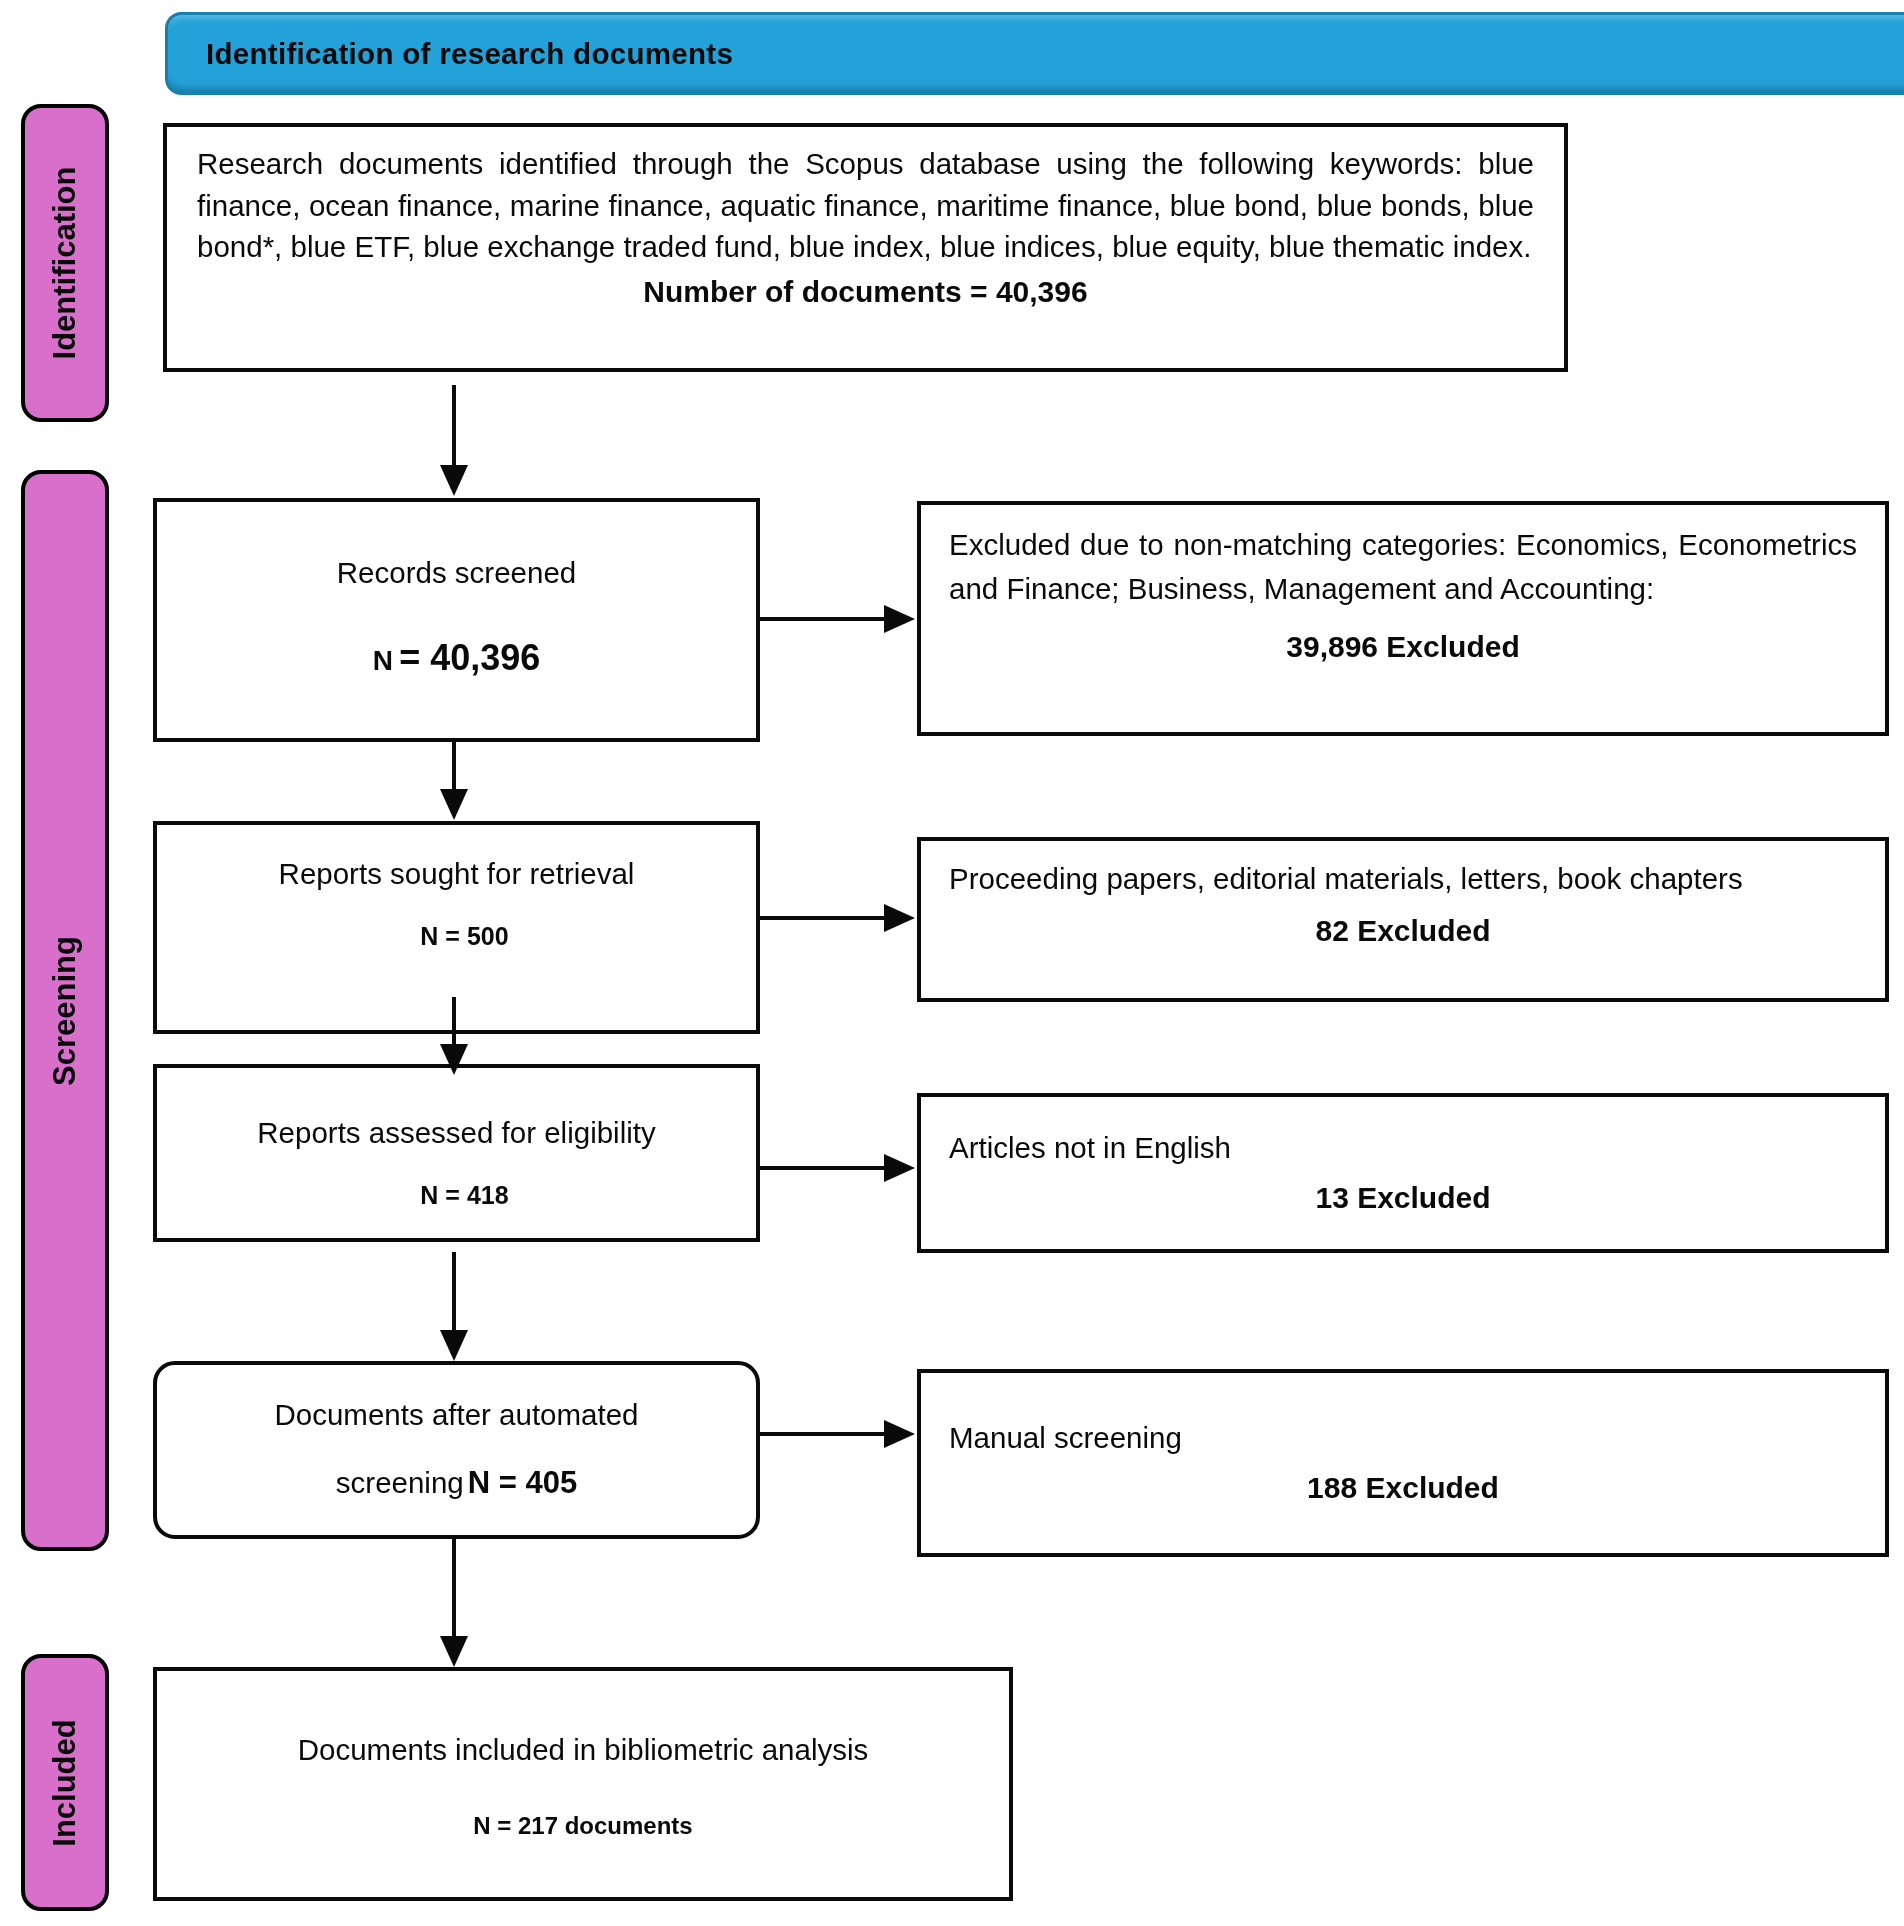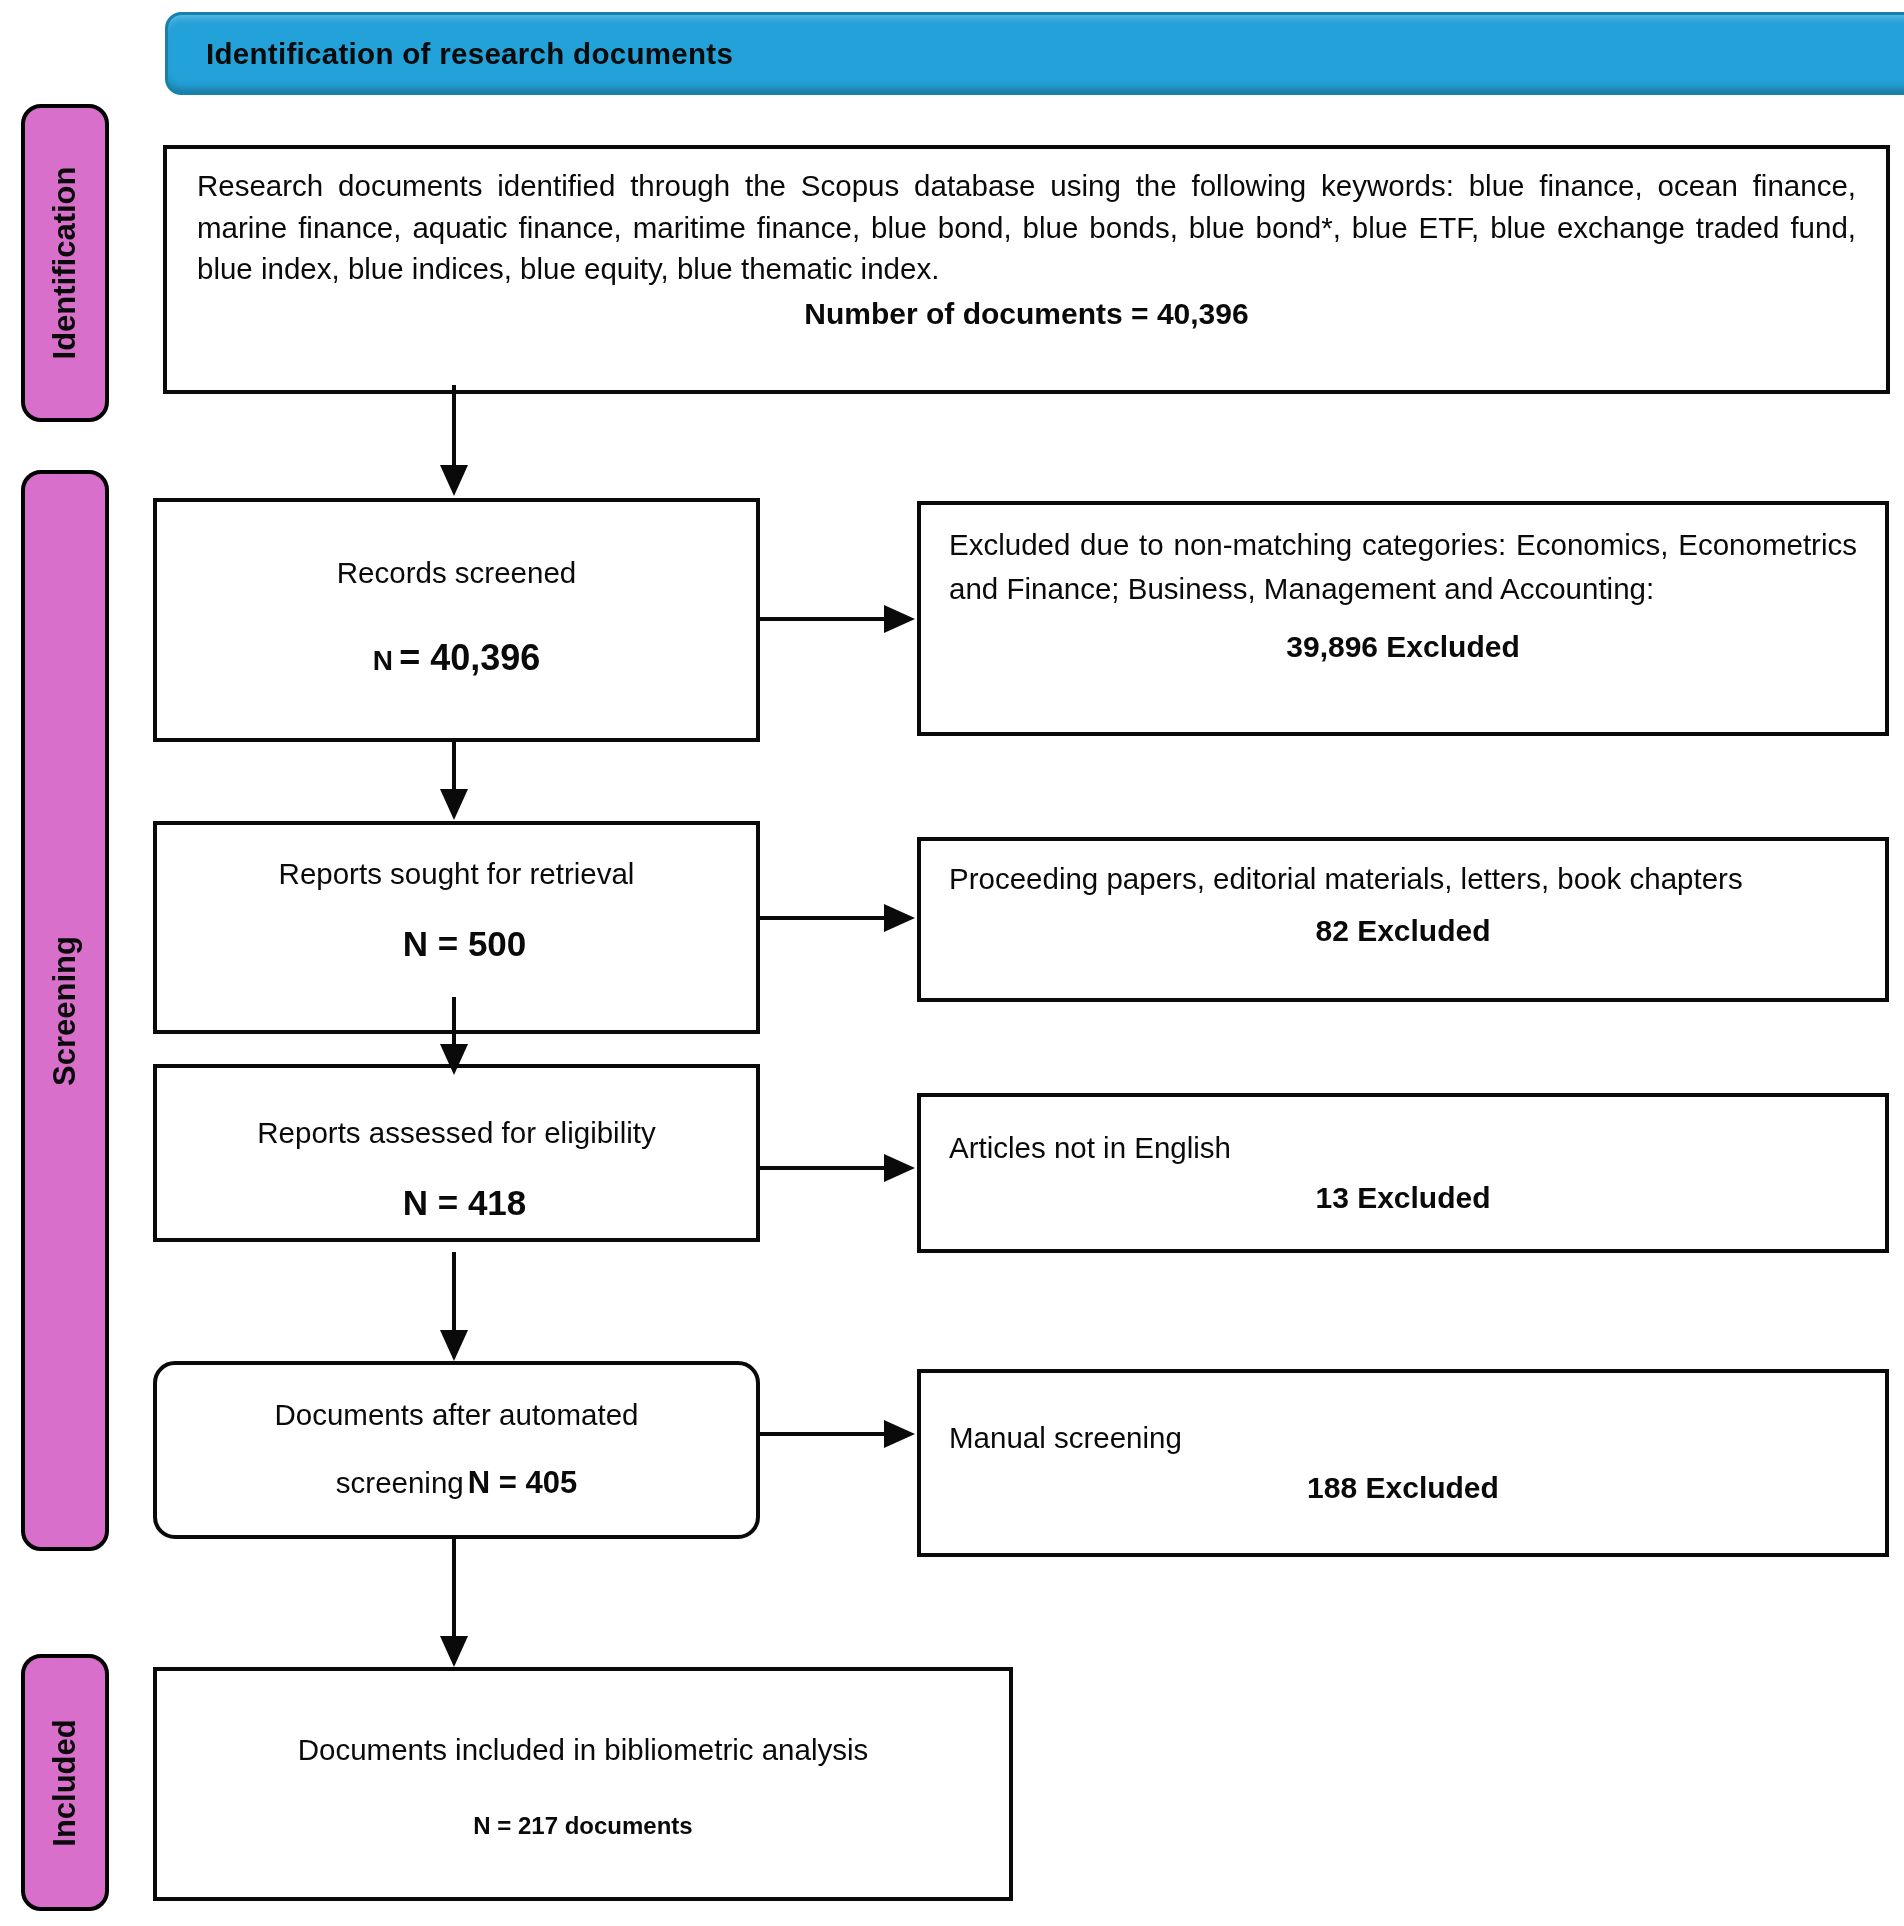--- a/index.html
+++ b/index.html
@@ -50,7 +50,7 @@
   .b{font-weight:700;}
 
   
-  .idbox{left:163px;top:145px;width:1727px;height:249px;padding:16.3px 30px 6.3px 30px;}
+  .idbox{left:163px;top:123px;width:1405px;height:249px;padding:16.3px 30px 6.3px 30px;}
   .idbox .just{margin:0;text-align:justify;}
   .idbox .count{margin:3.8px 0 0 0;text-align:center;font-weight:700;font-size:30px;}
 

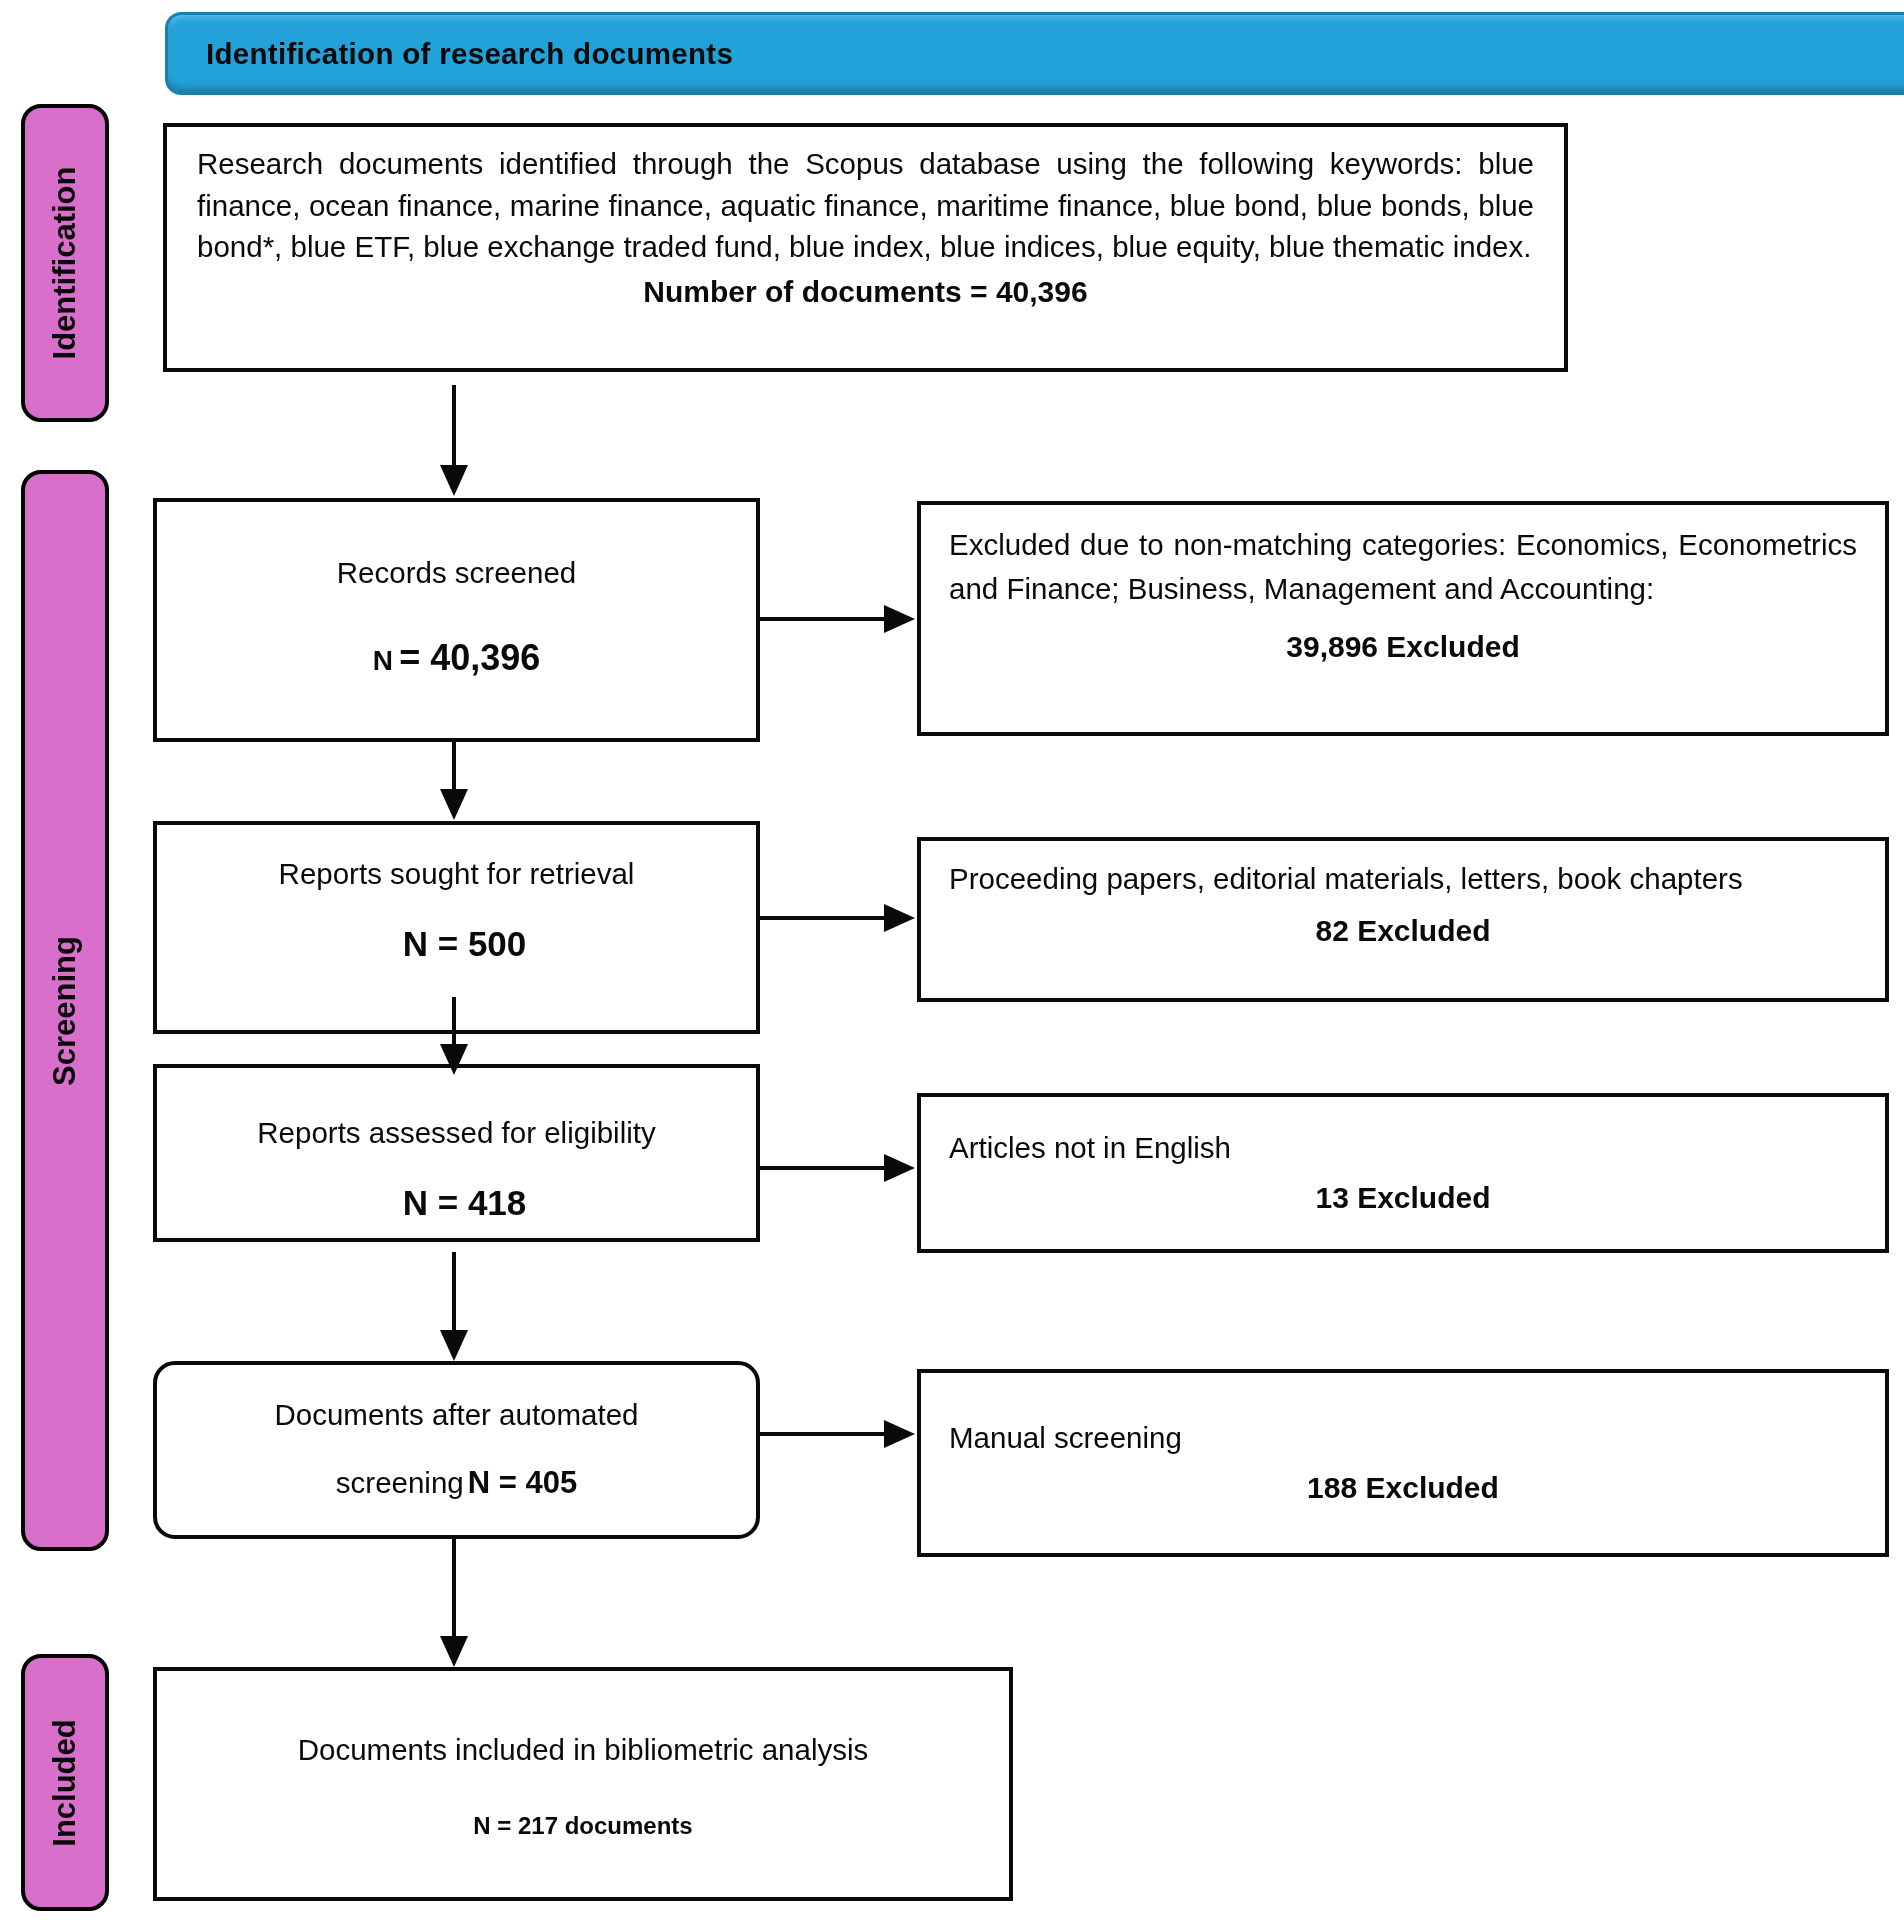--- a/index.html
+++ b/index.html
@@ -66,7 +66,7 @@
   .records .nline{margin-top:40px;font-weight:700;font-size:36px;}
   .records .nline .nsmall{font-size:28px;}
   .records .nline .nrest{margin-left:6.3px;}
-  .sought .nline,.assessed .nline{margin-top:25px;font-weight:700;font-size:35px;margin-left:16px;}
+  .sought .nline,.assessed .nline{margin-top:25px;font-weight:700;font-size:25px;margin-left:16px;}
   .automated .l2{margin-top:26px;}
   .automated .l2 .b{font-size:31px;margin-left:4px;}
   .final .nline{margin-top:39px;font-weight:700;font-size:24px;}

